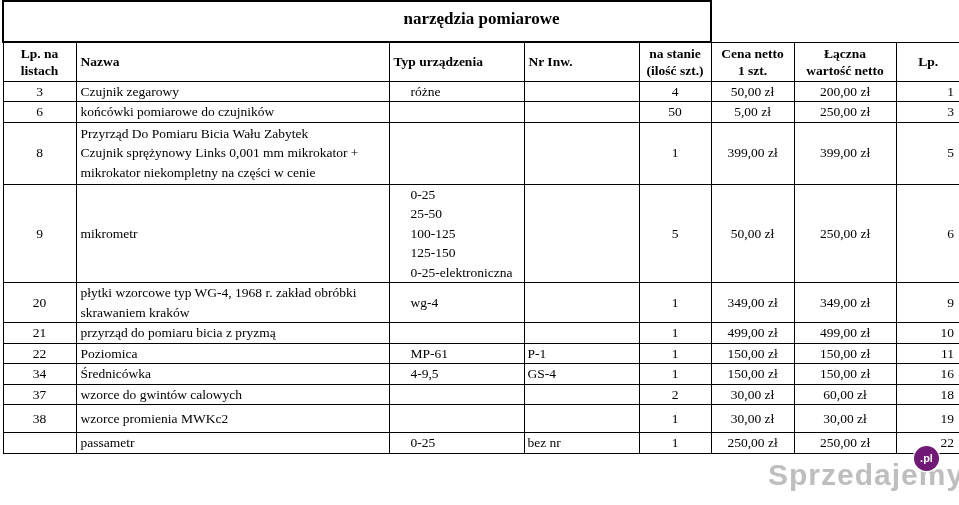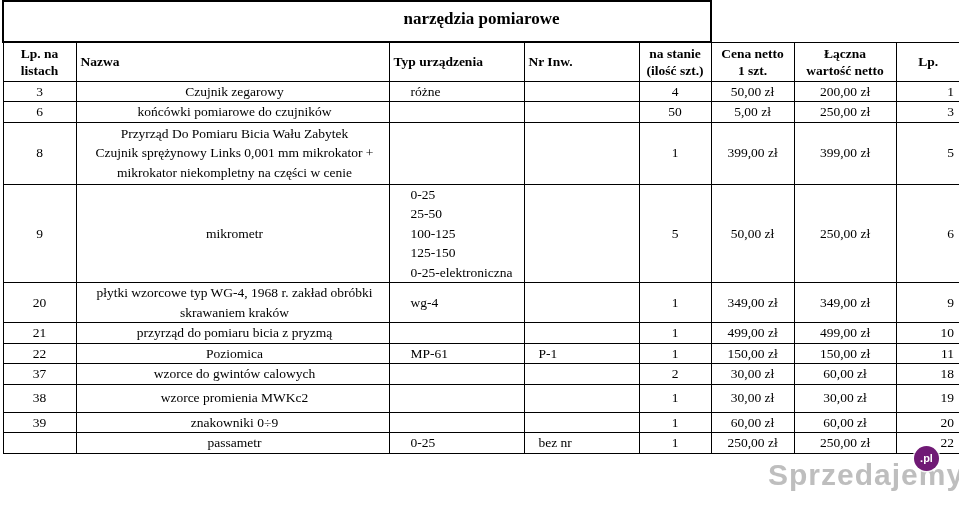--- a/index.html
+++ b/index.html
@@ -21,7 +21,7 @@
   th { font-weight:bold; text-align:center; line-height:17px; font-size:13.5px; }
   th.h-left { text-align:left; padding-left:4px; }
   td.c-listno { text-align:center; }
-  td.c-name  { text-align:center; padding-left:4px; }
+  td.c-name  { text-align:left; padding-left:4px; }
   td.c-type  { text-align:left; padding-left:21px; }
   td.c-inv   { text-align:left; padding-left:14px; }
   td.c-qty, td.c-price, td.c-value { text-align:center; }

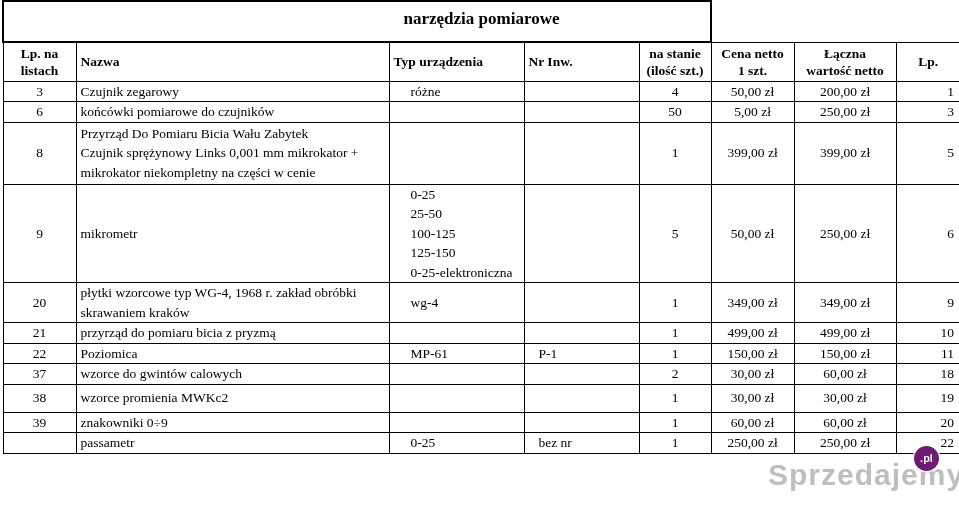--- a/index.html
+++ b/index.html
@@ -23,7 +23,7 @@
   td.c-listno { text-align:center; }
   td.c-name  { text-align:left; padding-left:4px; }
   td.c-type  { text-align:left; padding-left:21px; }
-  td.c-inv   { text-align:left; padding-left:14px; }
+  td.c-inv   { text-align:left; padding-left:3px; }
   td.c-qty, td.c-price, td.c-value { text-align:center; }
   td.c-lp { text-align:right; padding-right:6px; border-right:none; }
   th.c-lp-h { border-right:none; }

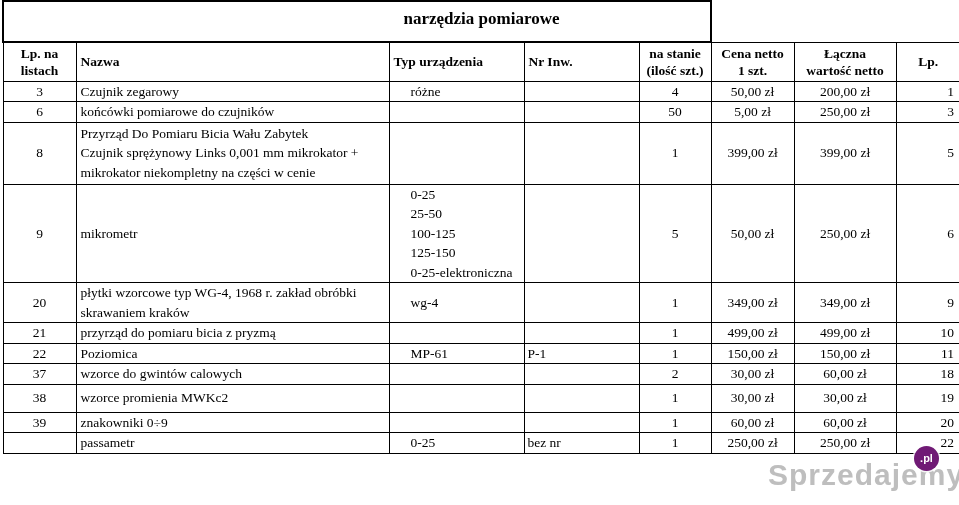--- a/index.html
+++ b/index.html
@@ -174,6 +174,16 @@
   </tr>
 
 
+  <tr style="height:20px">
+    <td class="c-listno">34</td>
+    <td class="c-name">Średnicówka</td>
+    <td class="c-type">4-9,5</td>
+    <td class="c-inv">GS-4</td>
+    <td class="c-qty">1</td>
+    <td class="c-price">150,00 zł</td>
+    <td class="c-value">150,00 zł</td>
+    <td class="c-lp">16</td>
+  </tr>
 
   <tr style="height:19px">
     <td class="c-listno">37</td>

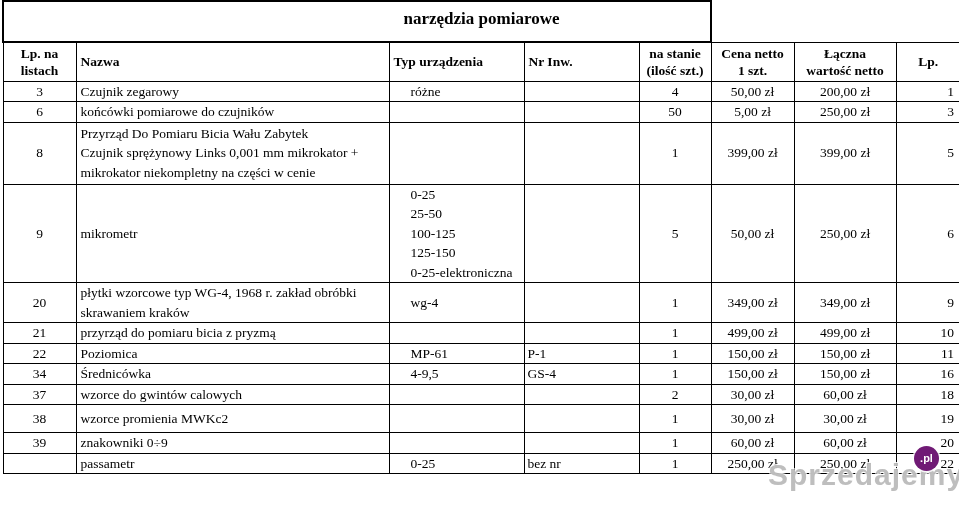--- a/index.html
+++ b/index.html
@@ -207,16 +207,6 @@
     <td class="c-lp">19</td>
   </tr>
 
-  <tr style="height:19px">
-    <td class="c-listno">39</td>
-    <td class="c-name">znakowniki 0÷9</td>
-    <td class="c-type"></td>
-    <td class="c-inv"></td>
-    <td class="c-qty">1</td>
-    <td class="c-price">60,00 zł</td>
-    <td class="c-value">60,00 zł</td>
-    <td class="c-lp">20</td>
-  </tr>
 
 
   <tr style="height:19px">

